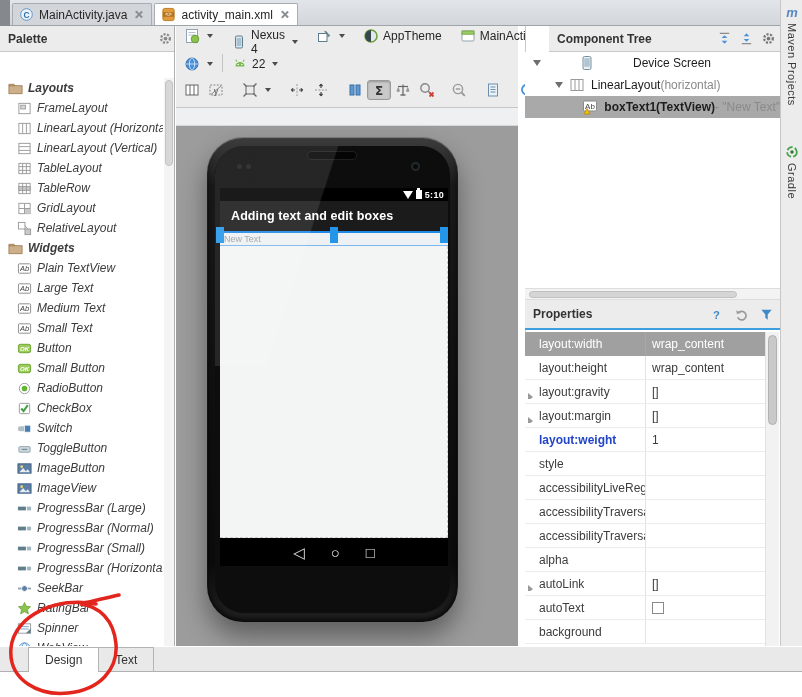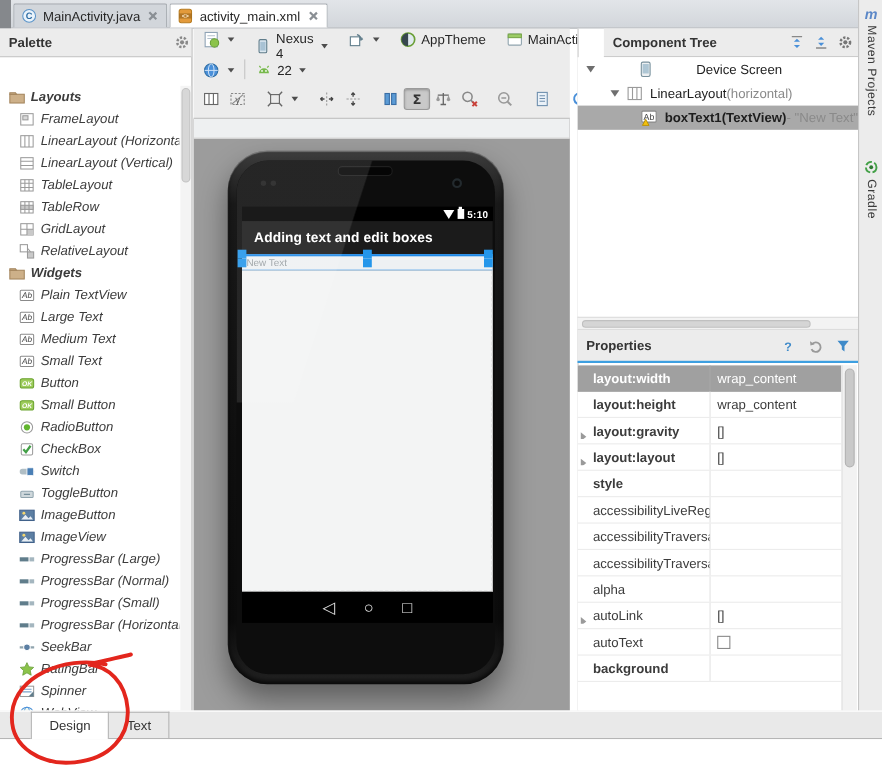--- a/index.html
+++ b/index.html
@@ -108,7 +108,7 @@
   .prval{flex:1;padding-left:6px;box-sizing:border-box;border-left:1px solid #e3e3e3;height:100%;display:flex;align-items:center;white-space:nowrap;overflow:hidden;}
   .prrow.sel{background:#a0a0a0;border-bottom:1px solid #a0a0a0;}
   .prrow.sel .prlbl,.prrow.sel .prval{color:#ffffff;border-left-color:#a8a8a8;}
-  .prrow .b{font-weight:bold;}
+  .prrow .b{font-weight:normal;}
   .prrow .mod{color:#2144c8;font-weight:bold;}
   .prarrow{position:absolute;left:3px;top:8px;width:0;height:0;border-top:4px solid transparent;border-bottom:4px solid transparent;border-left:5px solid #9a9a9a;}
   .prcheck{width:12px;height:12px;border:1.5px solid #8a8a8a;background:#fff;box-sizing:border-box;}

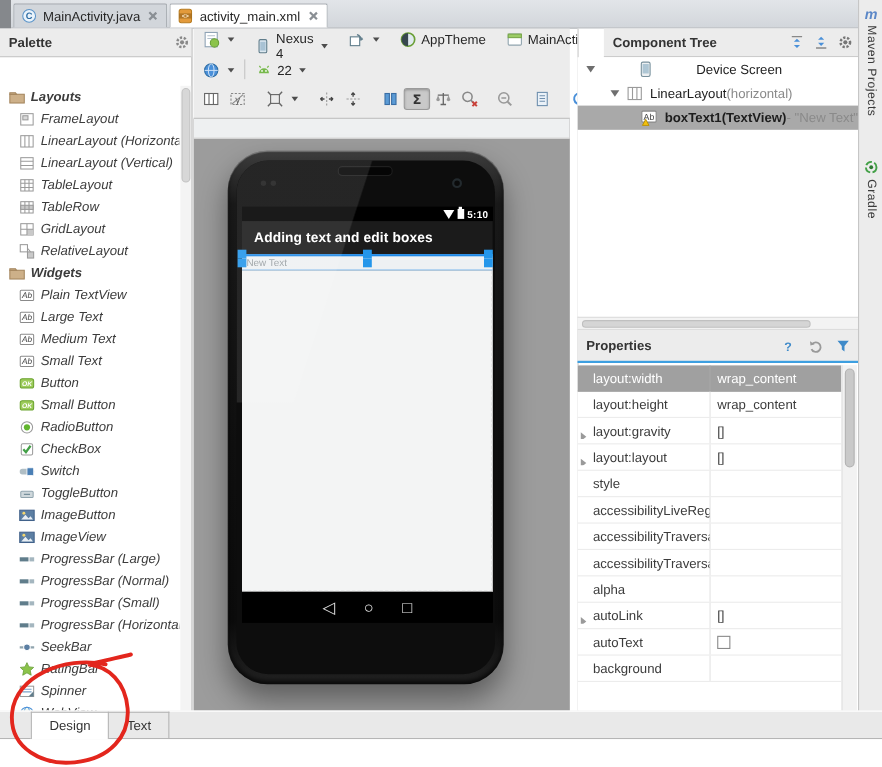--- a/index.html
+++ b/index.html
@@ -825,7 +825,7 @@
         <div class="prval">[]</div>
       </div>
       <div class="prrow">
-        <div class="prlbl b"><span class="prarrow"></span><span>layout:layout</span></div>
+        <div class="prlbl b"><span class="prarrow"></span><span>layout:margin</span></div>
         <div class="prval">[]</div>
       </div>
       <div class="prrow">

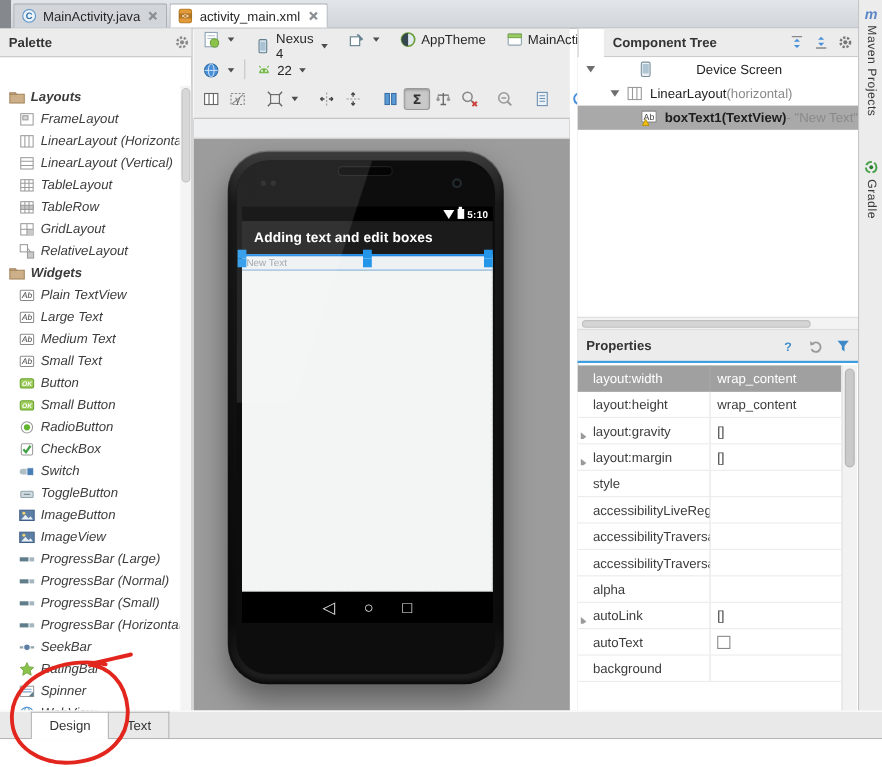--- a/index.html
+++ b/index.html
@@ -829,6 +829,10 @@
         <div class="prval">[]</div>
       </div>
       <div class="prrow">
+        <div class="prlbl b mod"><span>layout:weight</span></div>
+        <div class="prval">1</div>
+      </div>
+      <div class="prrow">
         <div class="prlbl b"><span>style</span></div>
         <div class="prval"></div>
       </div>

